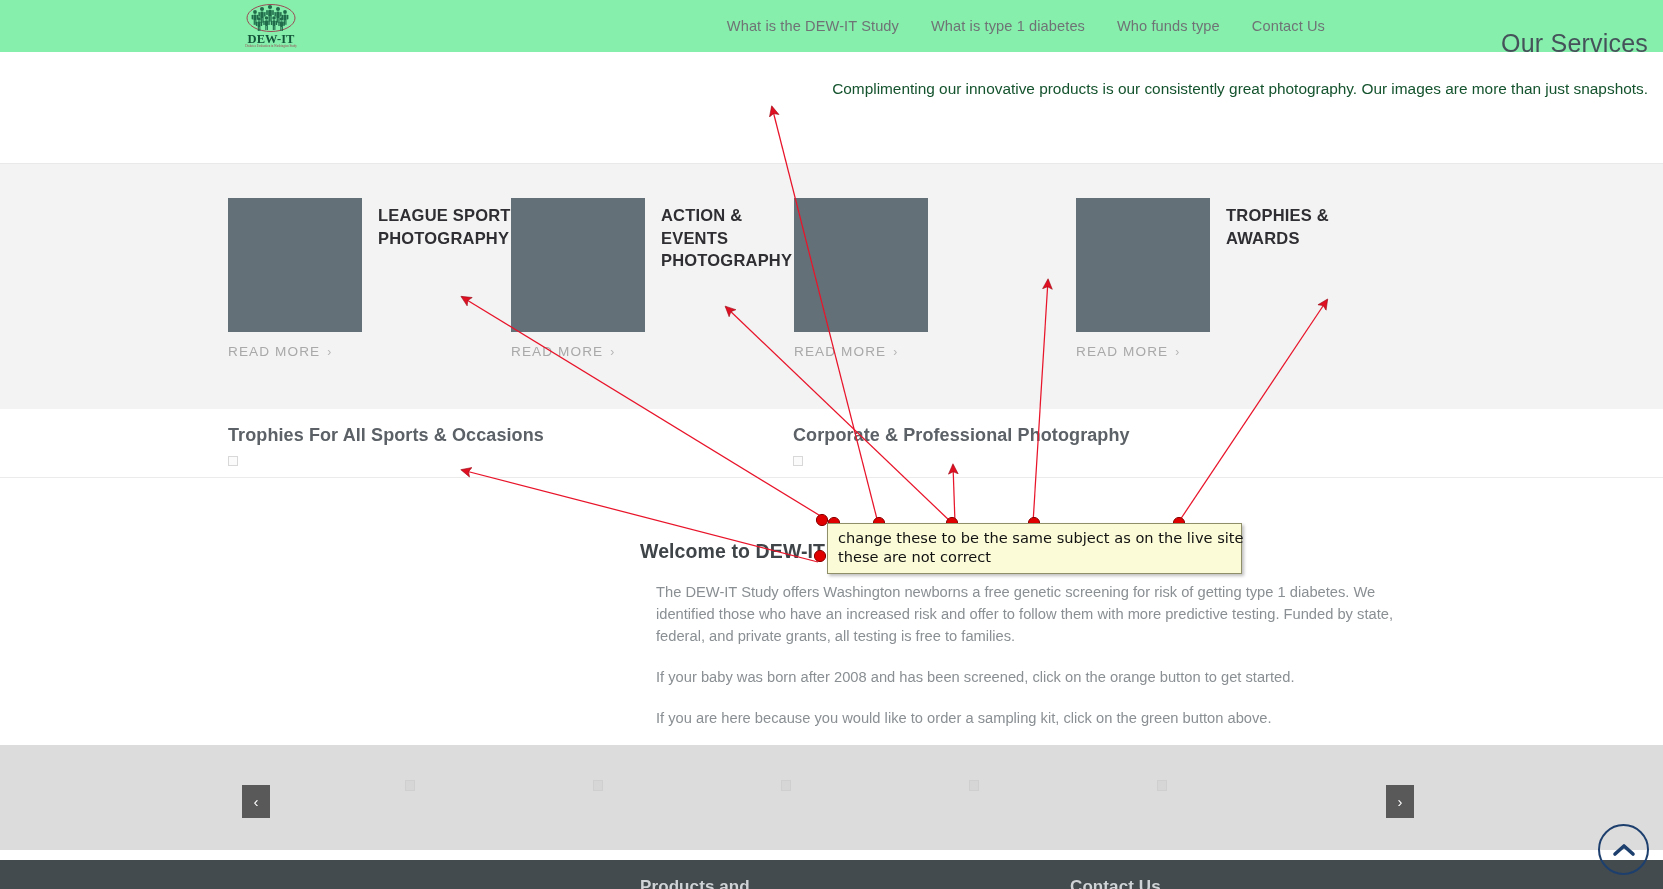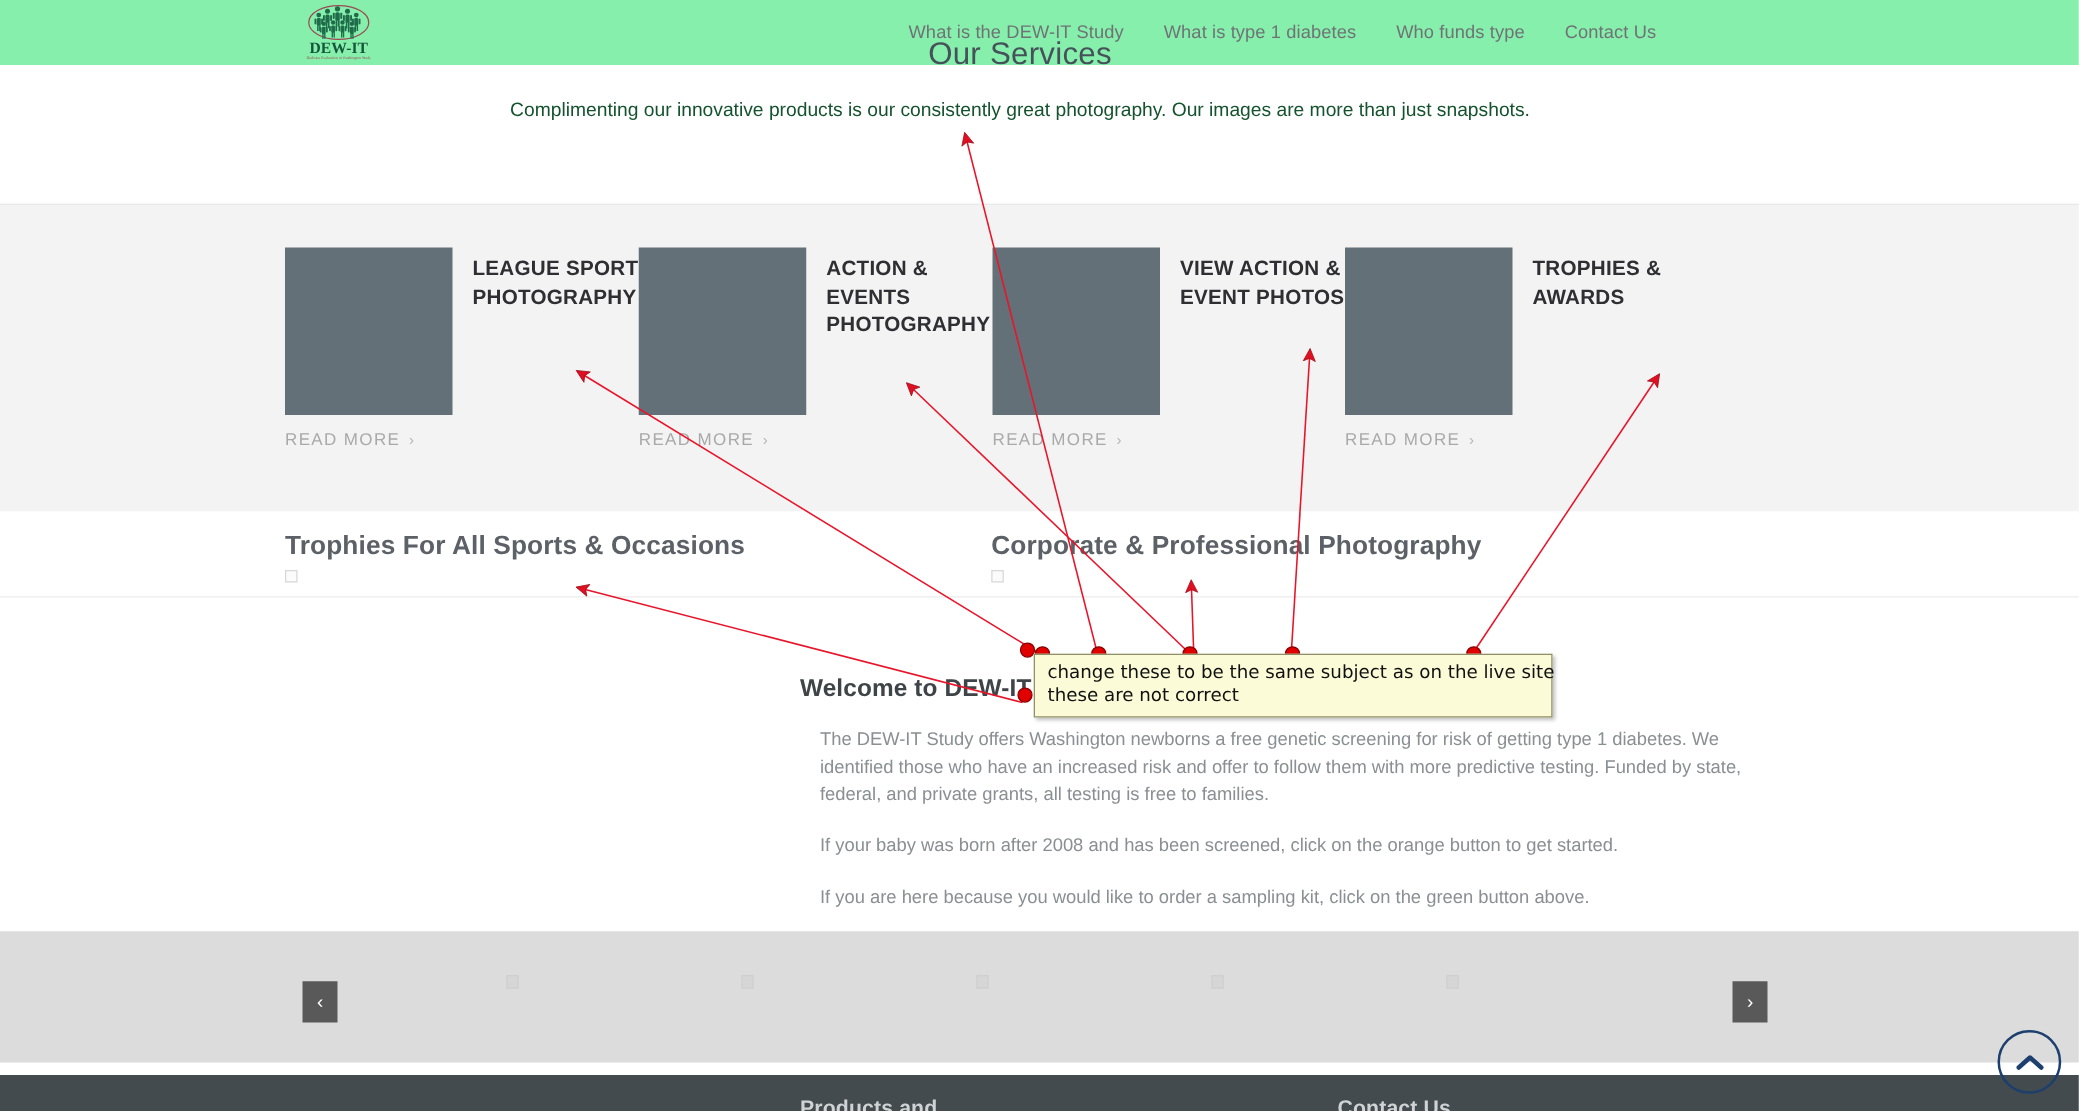--- a/index.html
+++ b/index.html
@@ -23,7 +23,7 @@
   }
 
   
-  .intro{position:absolute;left:0;top:30px;width:1632px;text-align:center;}
+  .intro{position:absolute;left:16px;top:30px;width:1632px;text-align:right;}
   .intro-title{
     font-size:25px;color:#46525a;font-weight:400;letter-spacing:.2px;
     margin:0;height:22px;overflow:hidden;line-height:26px;

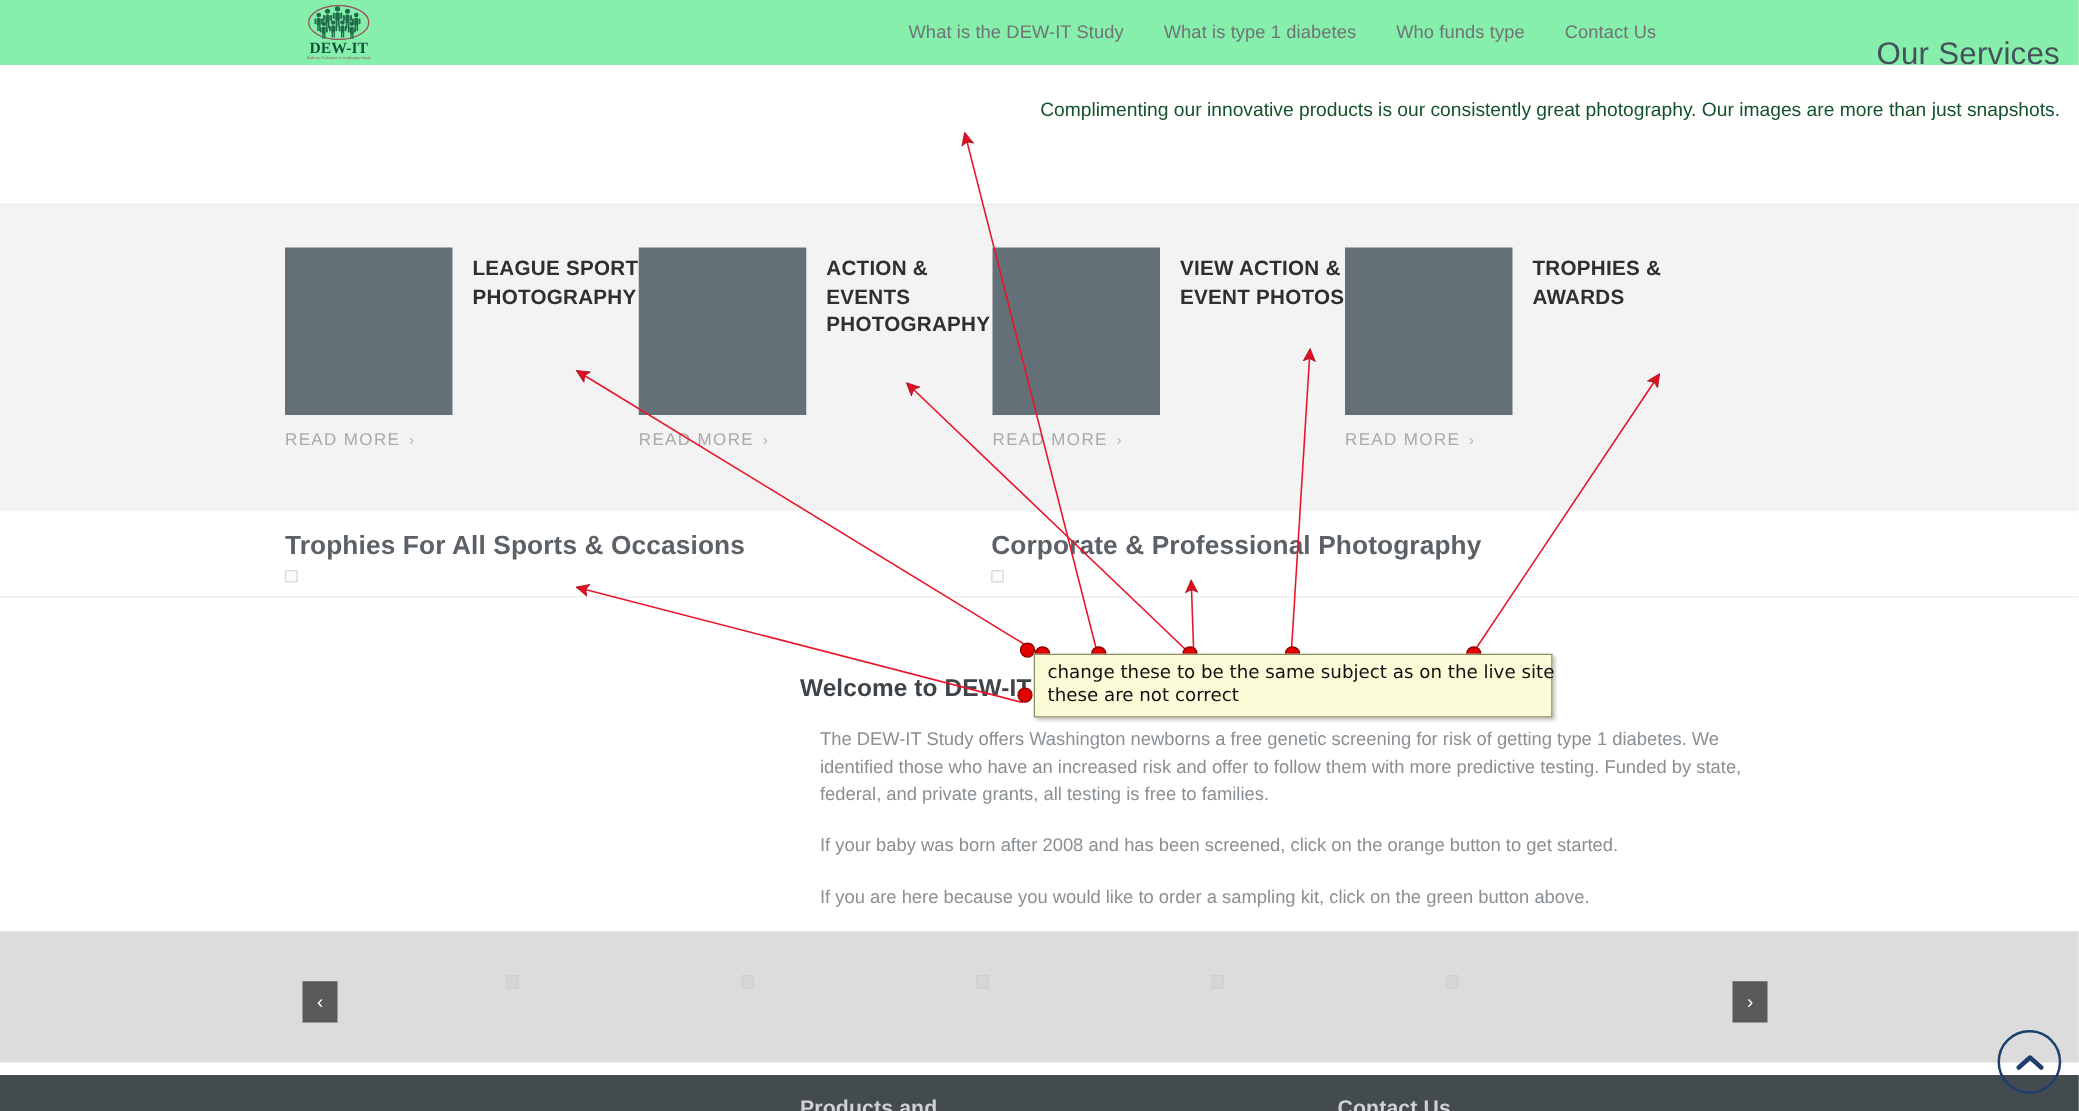--- a/index.html
+++ b/index.html
@@ -233,7 +233,6 @@
 
     <div class="card" style="left:794px">
       <div class="card-thumb"></div>
-      <div class="card-title">VIEW ACTION &amp; EVENT PHOTOS</div>
       <div class="card-more">
         <span>READ MORE</span>
         <span class="chev">›</span>

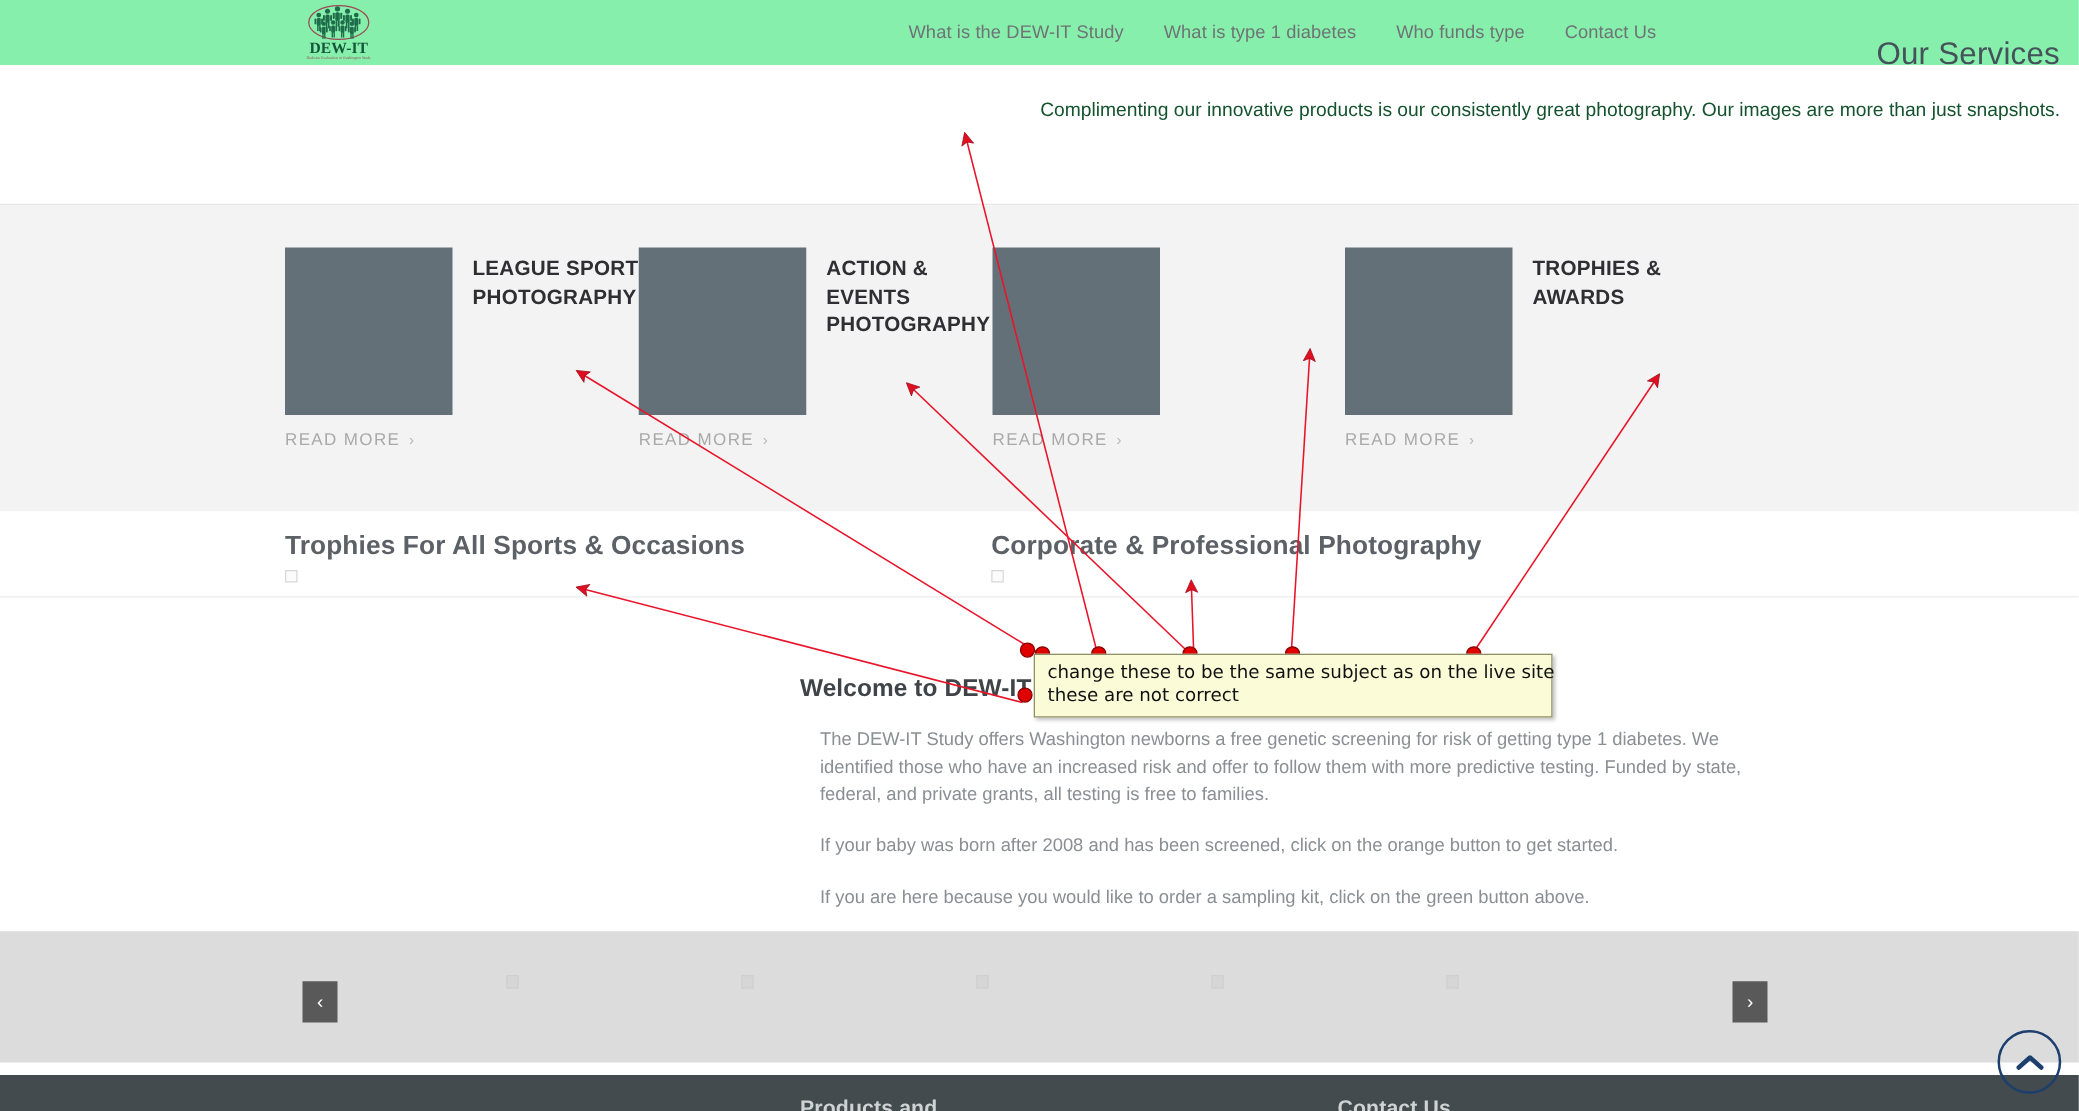--- a/index.html
+++ b/index.html
@@ -58,7 +58,7 @@
   
   .midband{position:absolute;left:0;top:409px;width:1663px;height:68px;background:#fff;border-bottom:1px solid #ebebeb;}
   .mid-h{
-    position:absolute;top:16px;font-size:21px;font-weight:700;color:#5b6166;
+    position:absolute;top:16px;font-size:18px;font-weight:700;color:#5b6166;
     letter-spacing:.1px;
   }
   .mid-ph{

